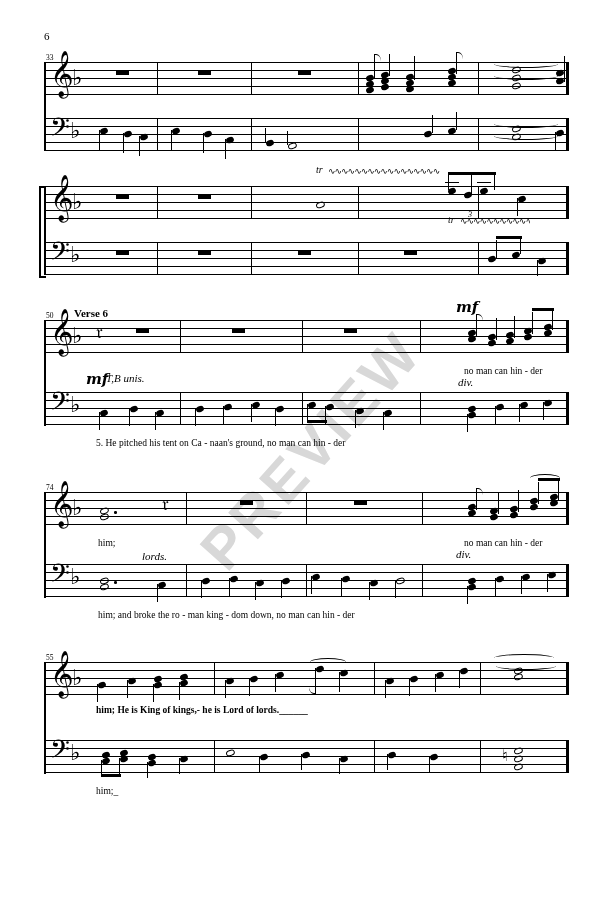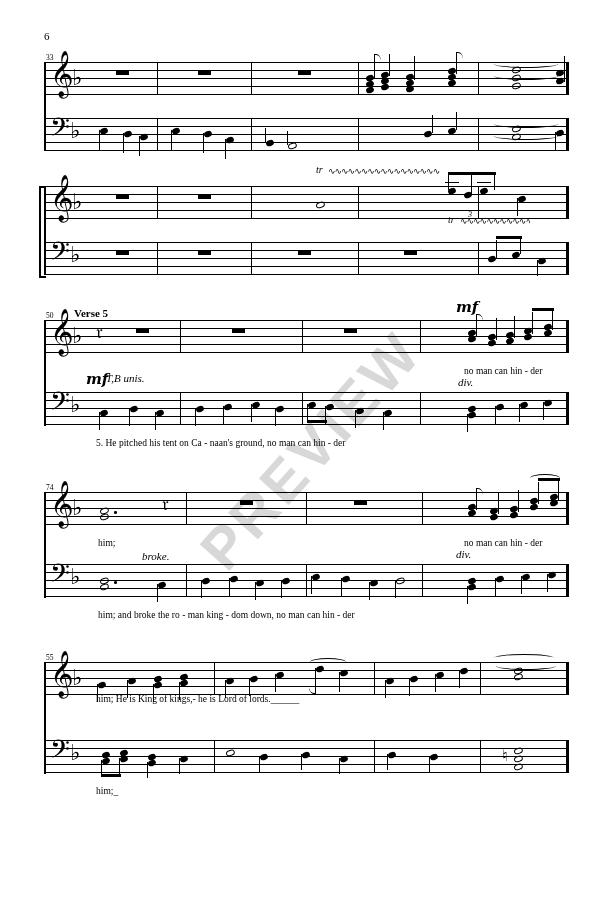--- a/index.html
+++ b/index.html
@@ -428,7 +428,7 @@
   <div class="system" id="sys2" style="top:320px;">
 
     <div class="measnum" style="left:2px; top:-9px;">50</div>
-    <div class="verse-label" style="left:30px; top:-13px;">Verse 5</div>
+    <div class="verse-label" style="left:30px; top:-13px;">Verse 6</div>
 
     <div class="sys-left" style="left:0px; top:0px; height:106px;"></div>
 

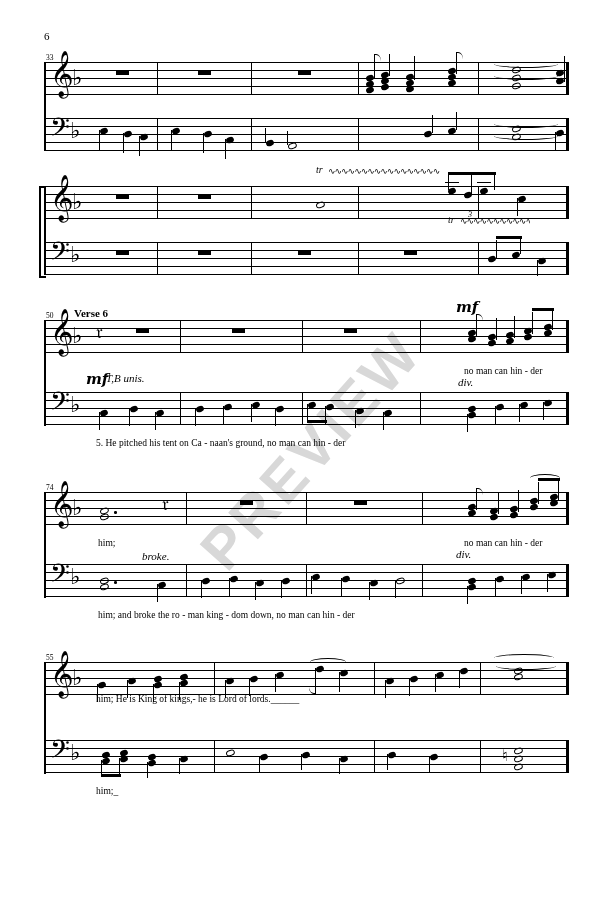--- a/index.html
+++ b/index.html
@@ -610,7 +610,7 @@
       <div class="nh open" style="left:56px; top:20px;"></div>
       <div style="position:absolute; left:70px; top:17px; width:2.5px; height:2.5px; background:#000; border-radius:50%;"></div>
 
-      <div class="mark" style="left:98px; top:-14px;">broke.</div>
+      <div class="mark" style="left:98px; top:-14px;">lords.</div>
 
       <div class="nh" style="left:114px; top:18px;"></div>
       <div class="stem" style="left:113px; top:20px; height:18px;"></div>

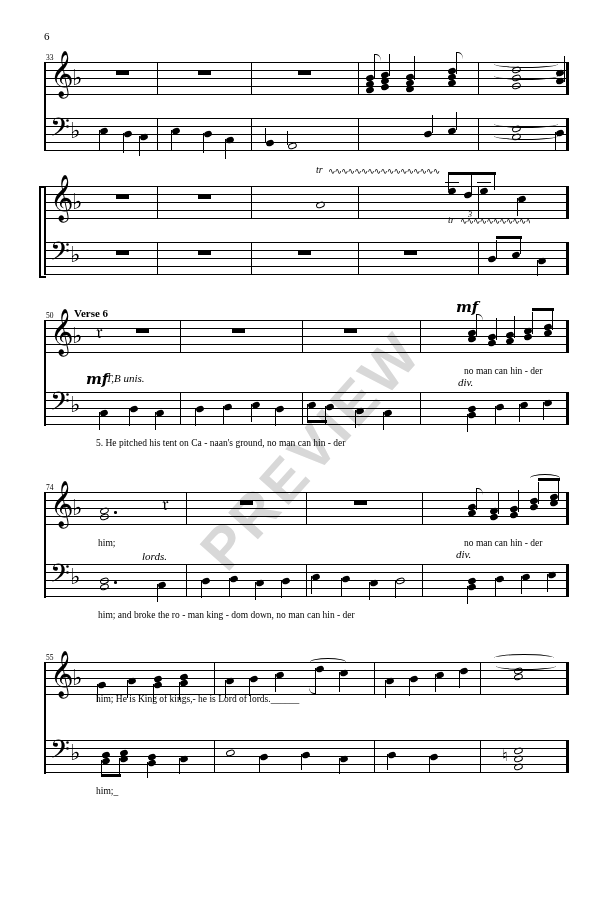--- a/index.html
+++ b/index.html
@@ -708,7 +708,7 @@
       <div class="slur-up" style="left:450px; top:-8px; width:60px;"></div>
     </div>
 
-    <div class="lyrics" style="left:52px; top:32px;">him;  He  is  King  of      kings,-   he  is  Lord  of      lords.______</div>
+    <div class="lyrics" style="left:52px; top:43px;font-weight:bold;">him;  He  is  King  of      kings,-   he  is  Lord  of      lords.______</div>
 
     <div class="staff" style="position:absolute; left:0; top:78px; width:524px;">
       <div class="line l1"></div>

